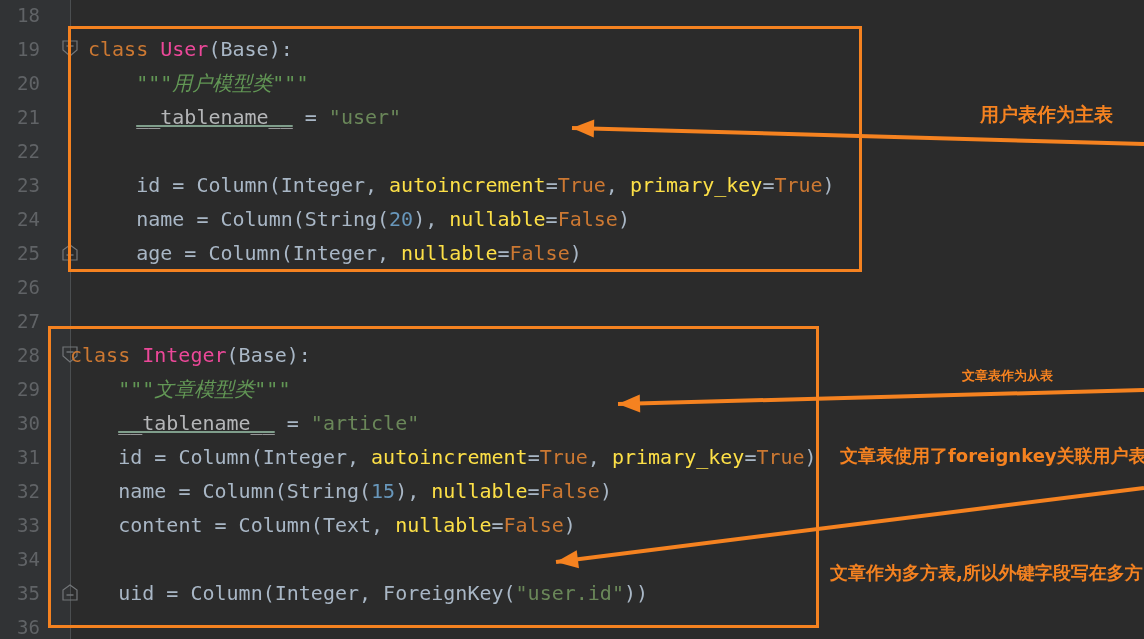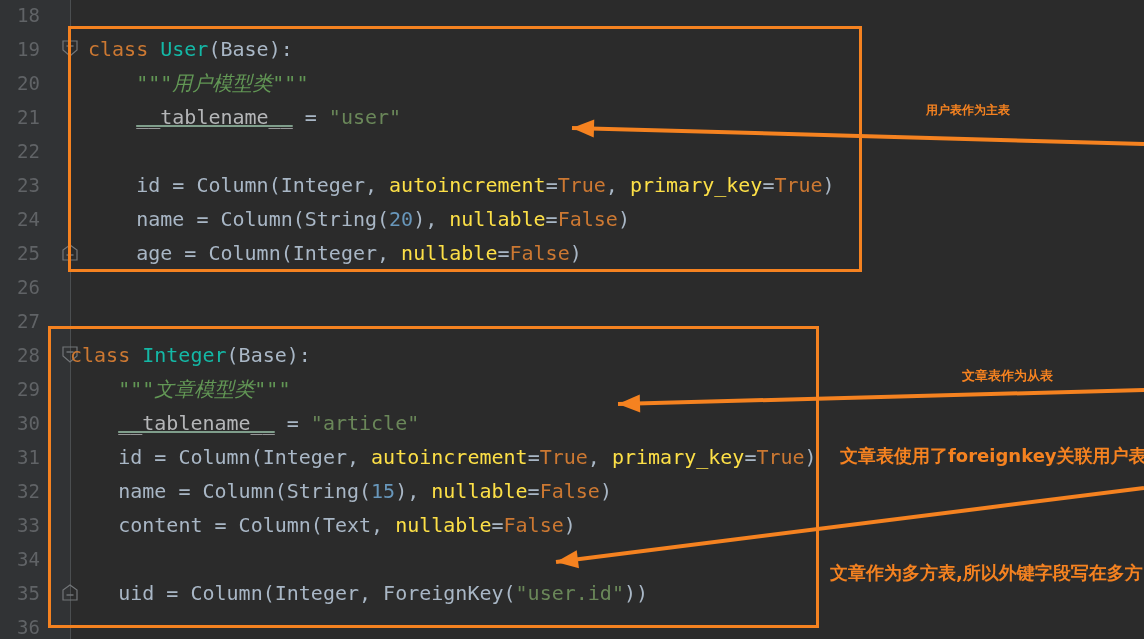--- a/index.html
+++ b/index.html
@@ -38,7 +38,7 @@
     font-family:"DejaVu Sans Mono","Liberation Mono",monospace;
   }
   .t-kw      {color:#cc7832;}
-  .t-cls     {color:#14b8a6;}
+  .t-cls     {color:#ec4899;}
   .t-str     {color:#6a8759;}
   .t-doc     {color:#629755;font-style:italic;}
   .t-num     {color:#6897bb;}

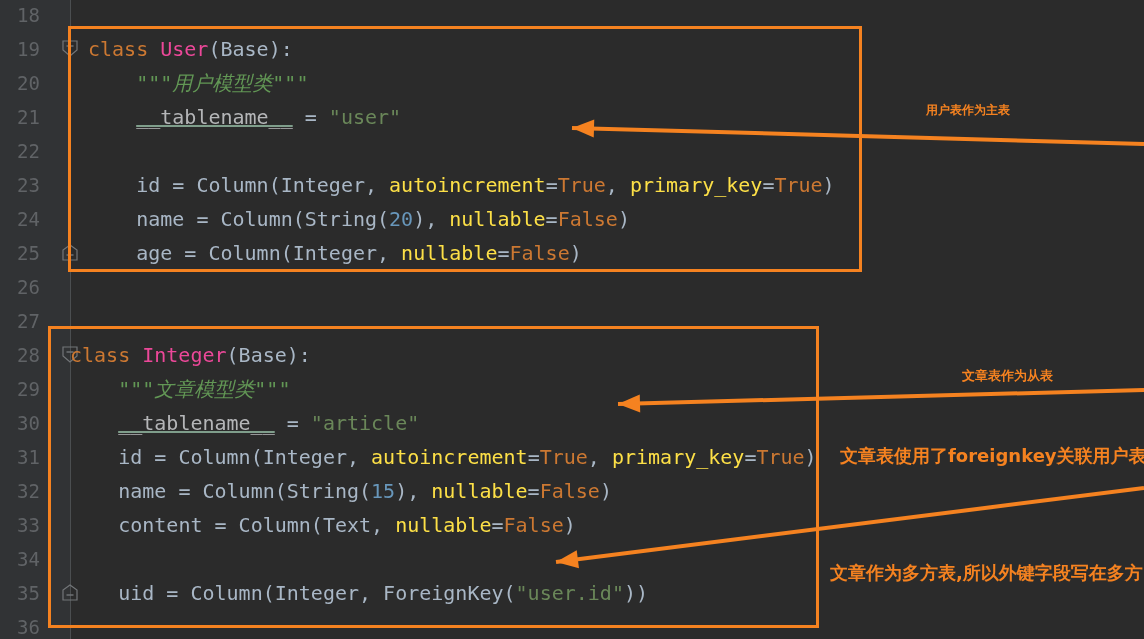--- a/index.html
+++ b/index.html
@@ -159,7 +159,7 @@
     </svg>
 
   <div id="anno-layer">
-      <div class="anno" style="left: 926px; top: 102px; font-size: 12px; text-align: right;">用户表作为主表</div>
+      <div class="anno" style="left: 980px; top: 102px; font-size: 19px; text-align: right;">用户表作为主表</div>
       <div class="anno" style="left: 962px; top: 367px; font-size: 13px;">文章表作为从表</div>
       <div class="anno" style="left: 840px; top: 444px; font-size: 18px;">文章表使用了foreignkey关联用户表</div>
       <div class="anno" style="left: 830px; top: 541px; font-size: 18px; margin-top: 20px;">文章作为多方表,所以外键字段写在多方</div>

